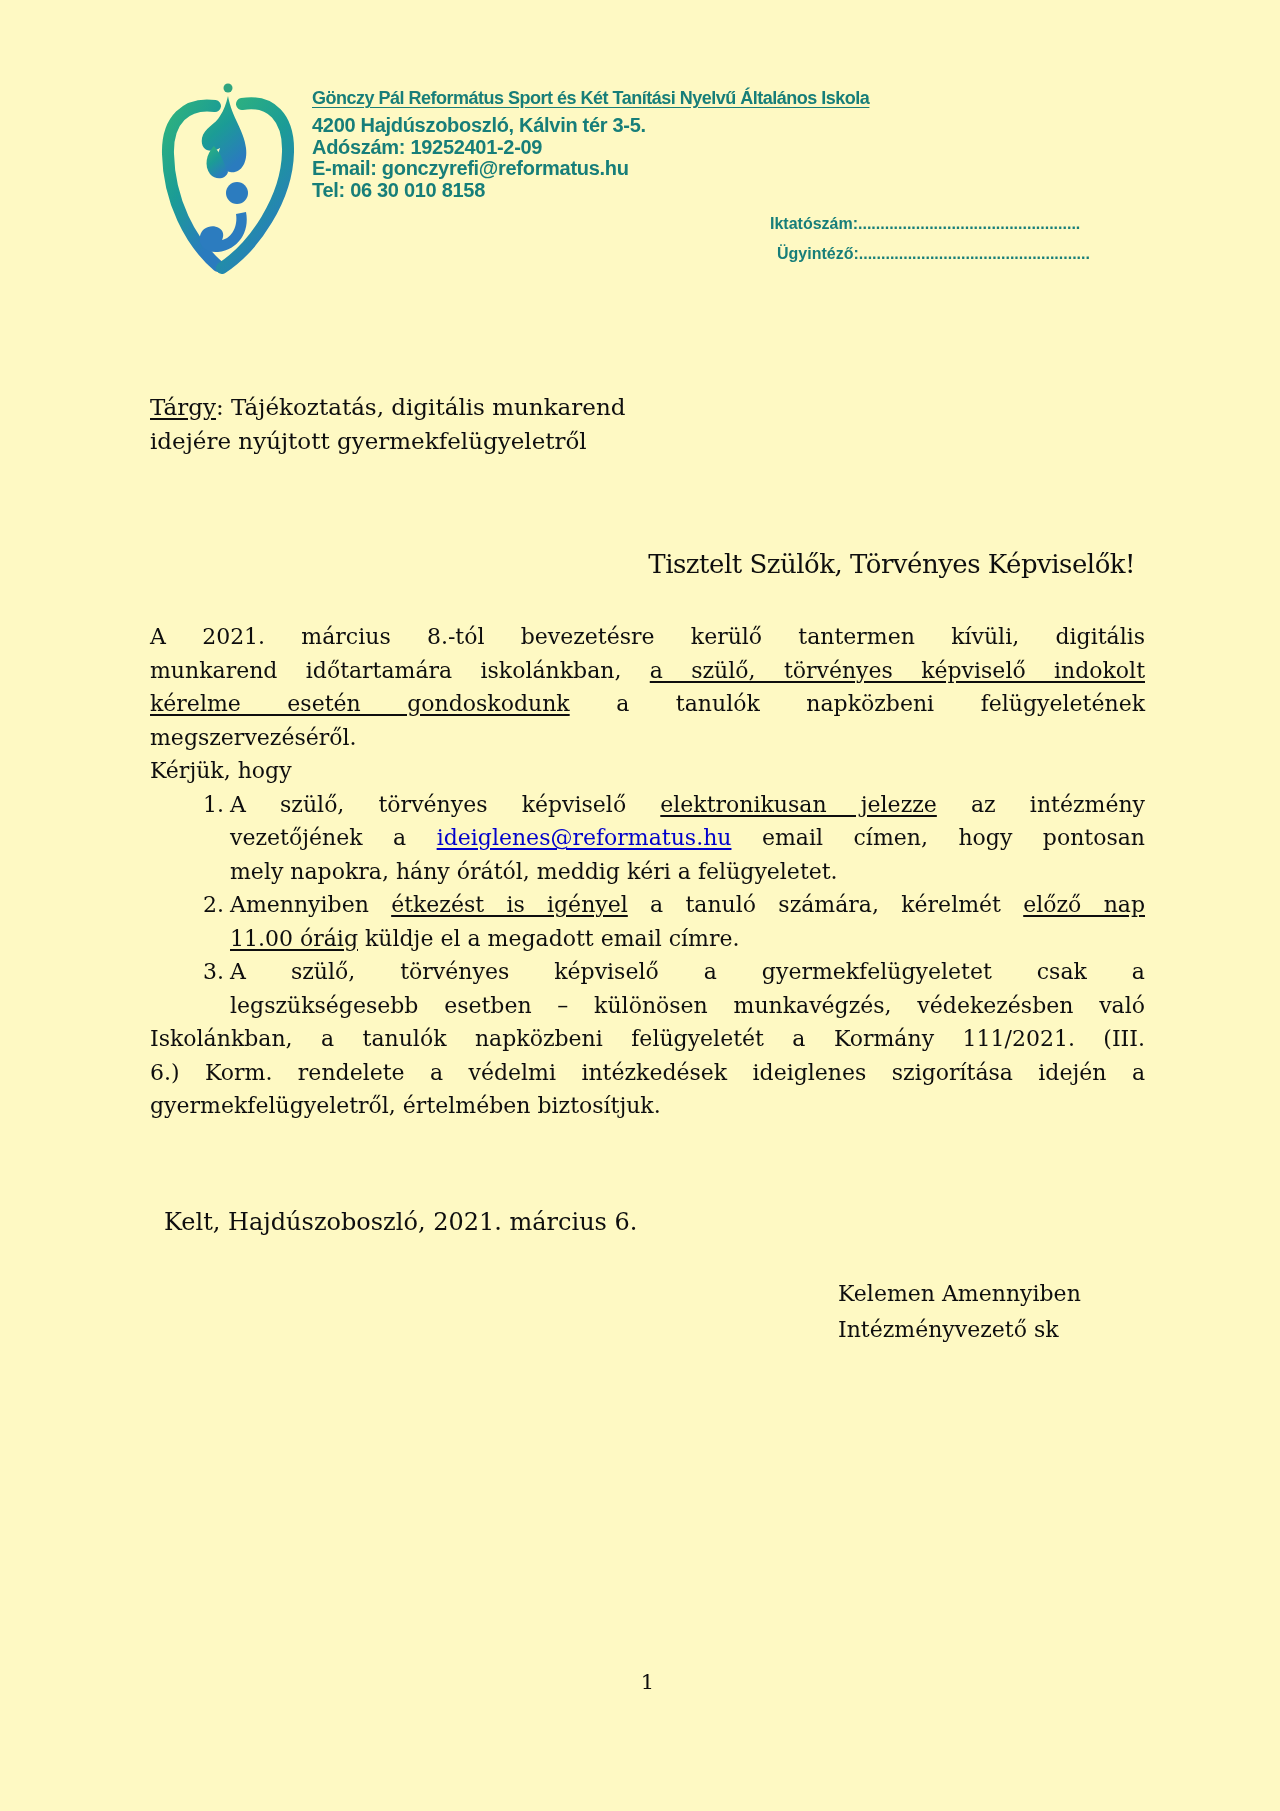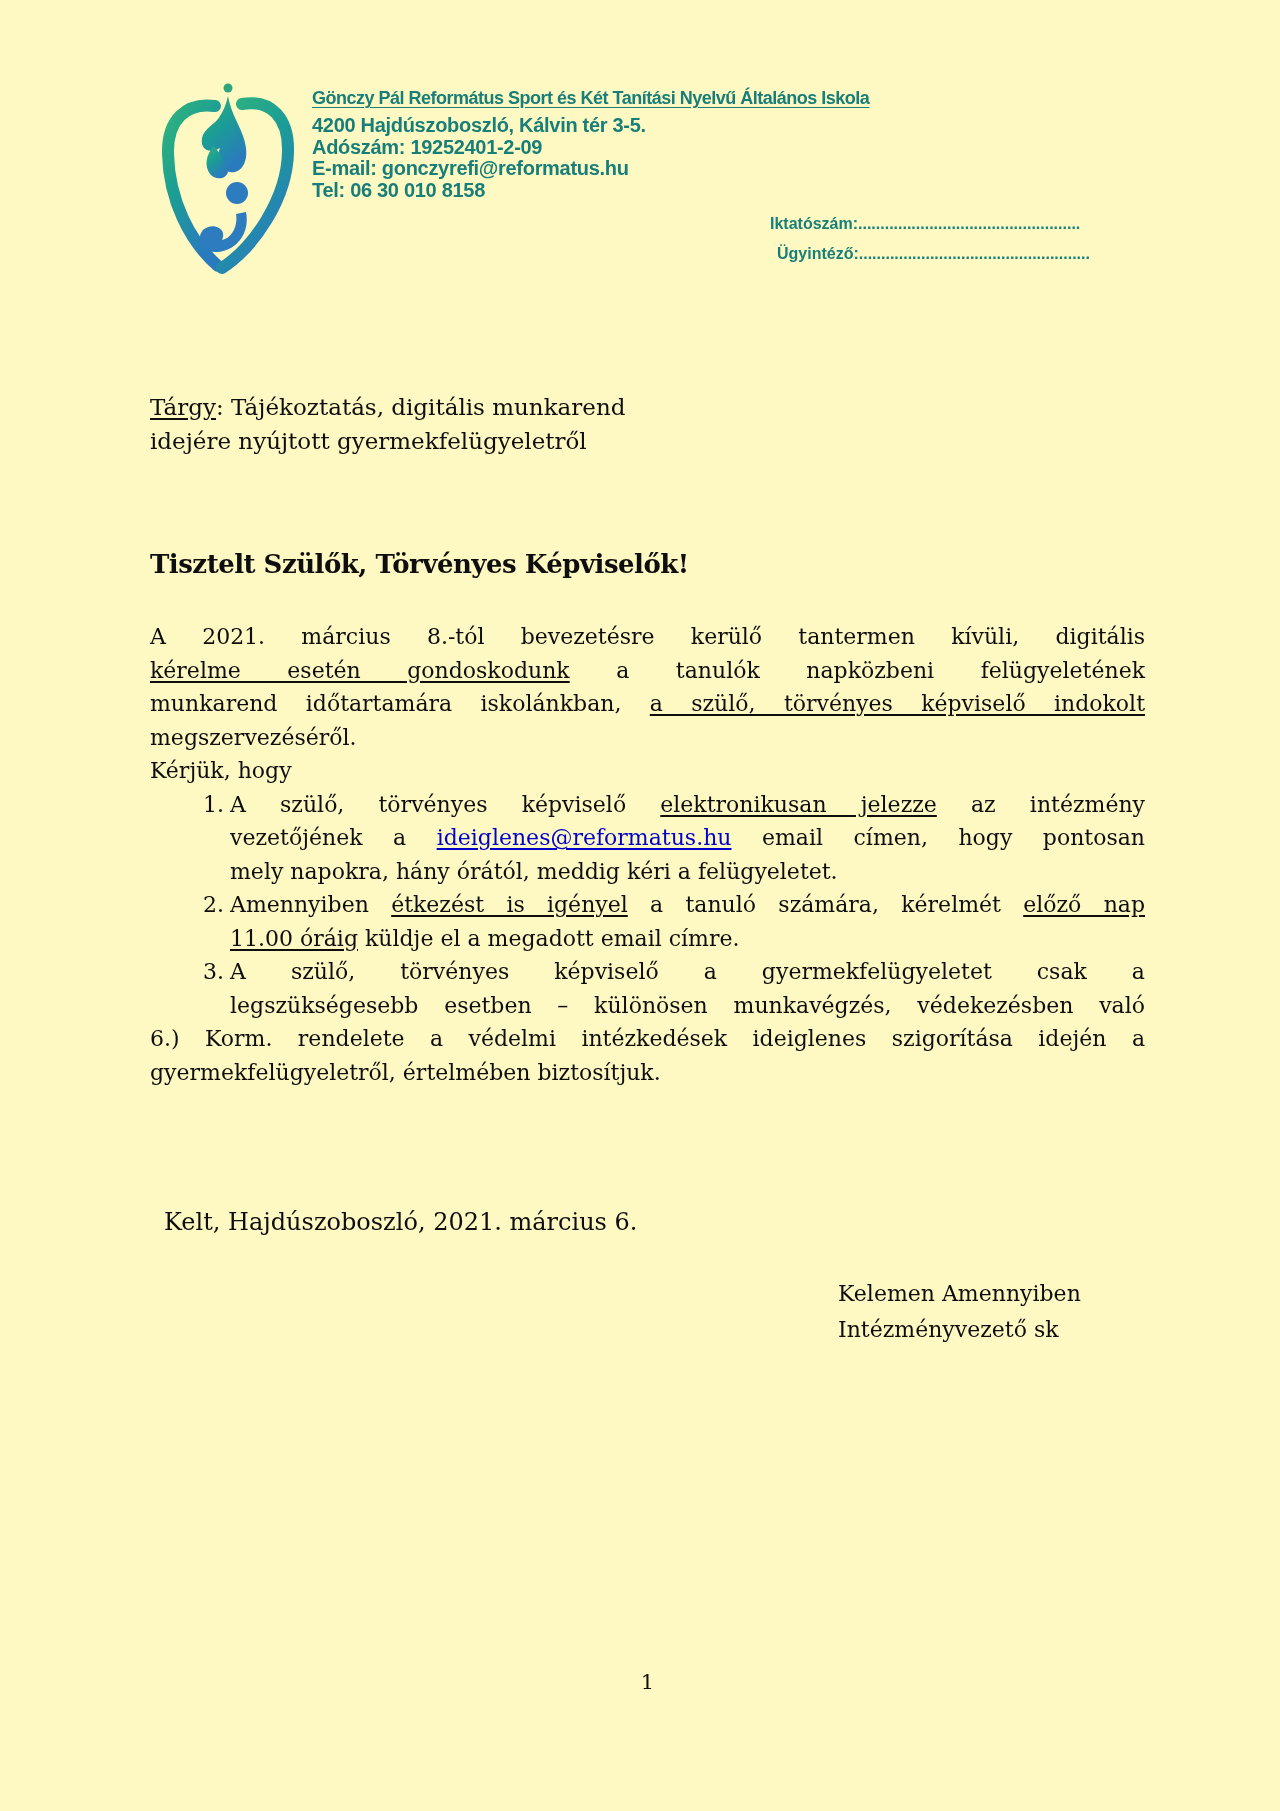--- a/index.html
+++ b/index.html
@@ -38,8 +38,8 @@
   }
   .u{text-decoration:underline;text-underline-offset:3px;}
   .salutation{
-    position:absolute;left:150px;top:549px;width:995px;
-    text-align:left;font-weight:bold;font-size:26px;letter-spacing:-0.5px;
+    position:absolute;left:140px;top:549px;width:995px;
+    text-align:right;font-weight:normal;font-size:26px;letter-spacing:-0.5px;
   }
   .bodyflow{
     position:absolute;left:150px;top:620px;width:995px;

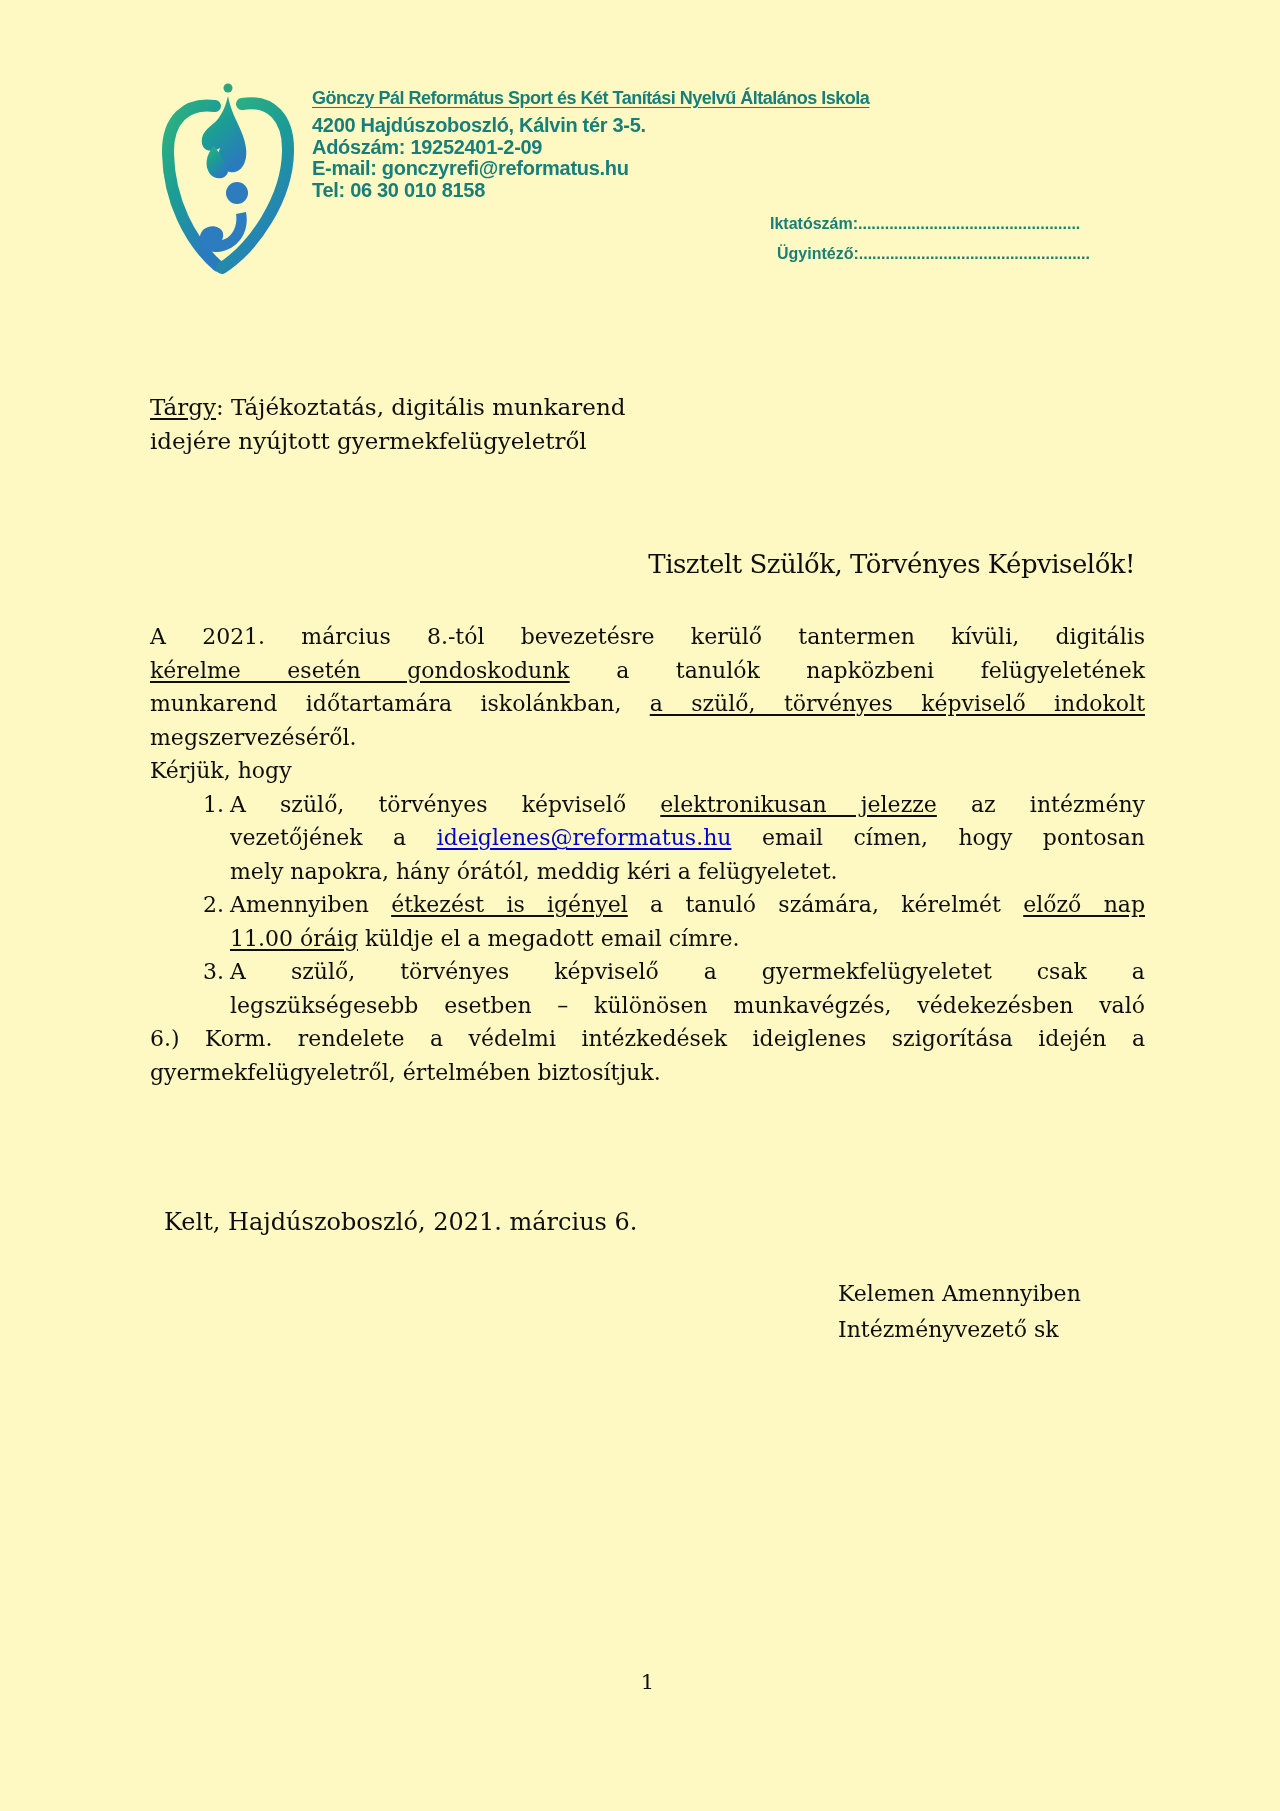--- a/index.html
+++ b/index.html
@@ -99,8 +99,8 @@
 
   <div class="bodyflow">
     <div class="jl">A 2021. március 8.-tól bevezetésre kerülő tantermen kívüli, digitális</div>
+    <div class="jl"><span>munkarend időtartamára iskolánkban, </span><span class="u">a szülő, törvényes képviselő indokolt</span></div>
     <div class="jl"><span class="u">kérelme esetén gondoskodunk</span><span> a tanulók napközbeni felügyeletének</span></div>
-    <div class="jl"><span>munkarend időtartamára iskolánkban, </span><span class="u">a szülő, törvényes képviselő indokolt</span></div>
     <div class="ll">megszervezéséről.</div>
 
     <div class="ll">Kérjük, hogy</div>

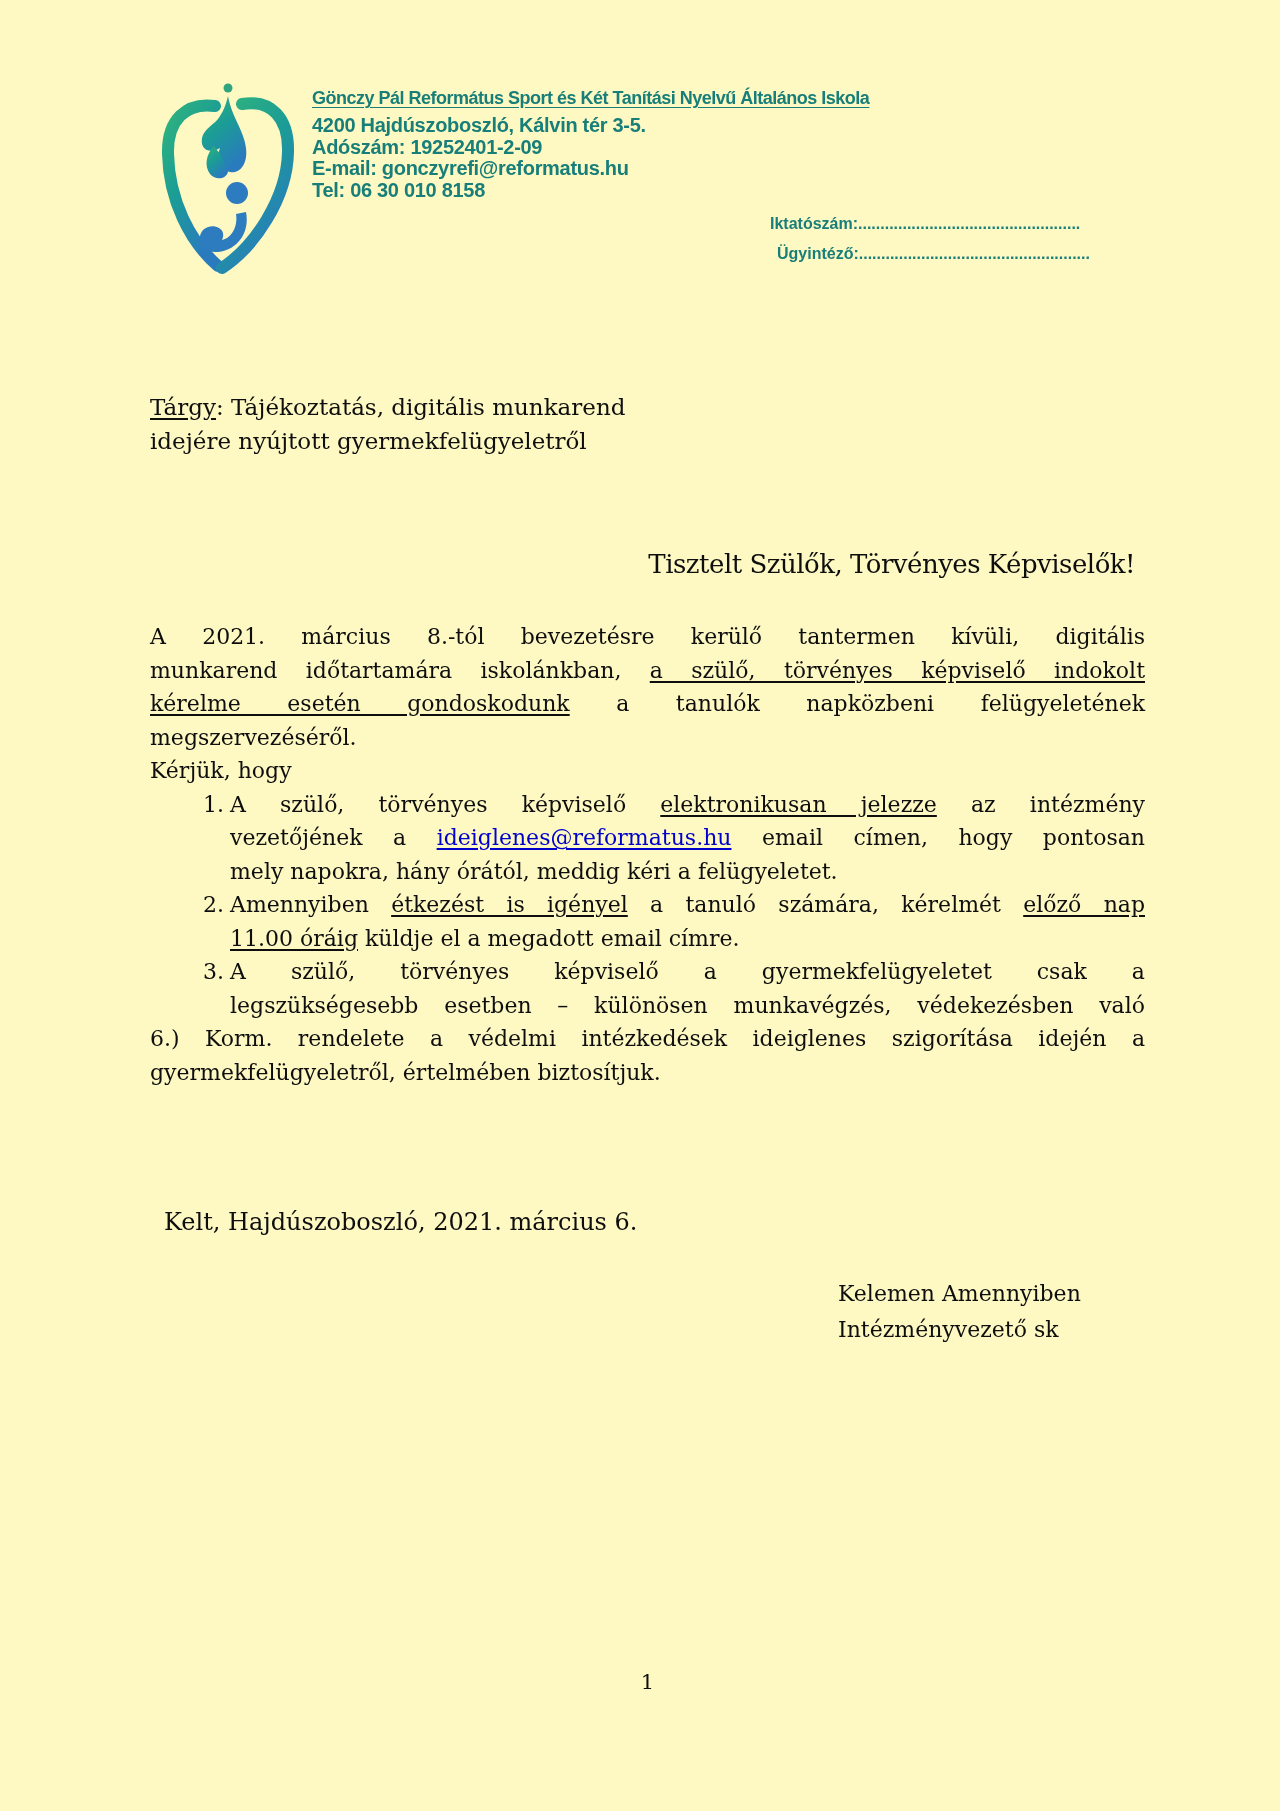--- a/index.html
+++ b/index.html
@@ -115,6 +115,7 @@
     <div class="li-line jl"><span class="li-marker">3.</span><span>A szülő, törvényes képviselő a gyermekfelügyeletet csak a</span></div>
     <div class="li-line jl">legszükségesebb esetben – különösen munkavégzés, védekezésben való</div>
 
+    <div class="jl">Iskolánkban, a tanulók napközbeni felügyeletét a Kormány 111/2021. (III.</div>
     <div class="jl">6.) Korm. rendelete a védelmi intézkedések ideiglenes szigorítása idején a</div>
     <div class="ll">gyermekfelügyeletről, értelmében biztosítjuk.</div>
   </div>

